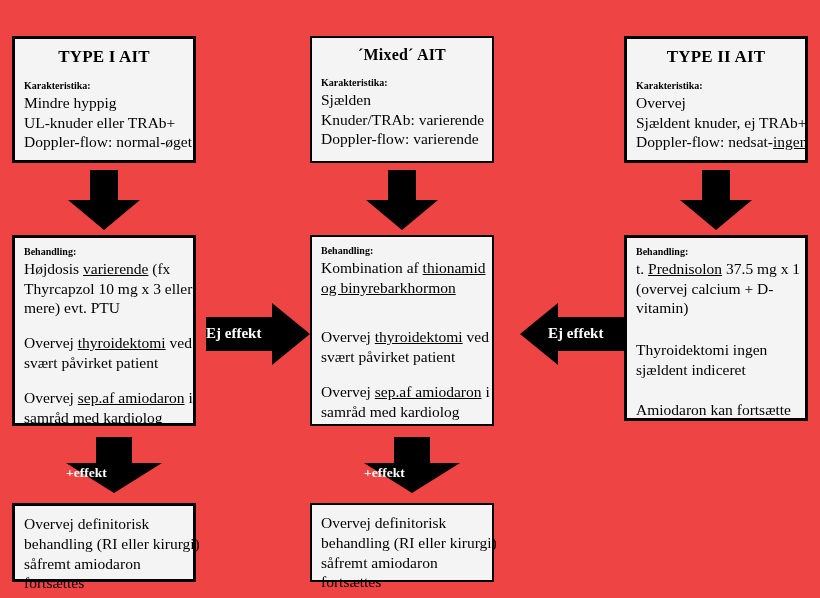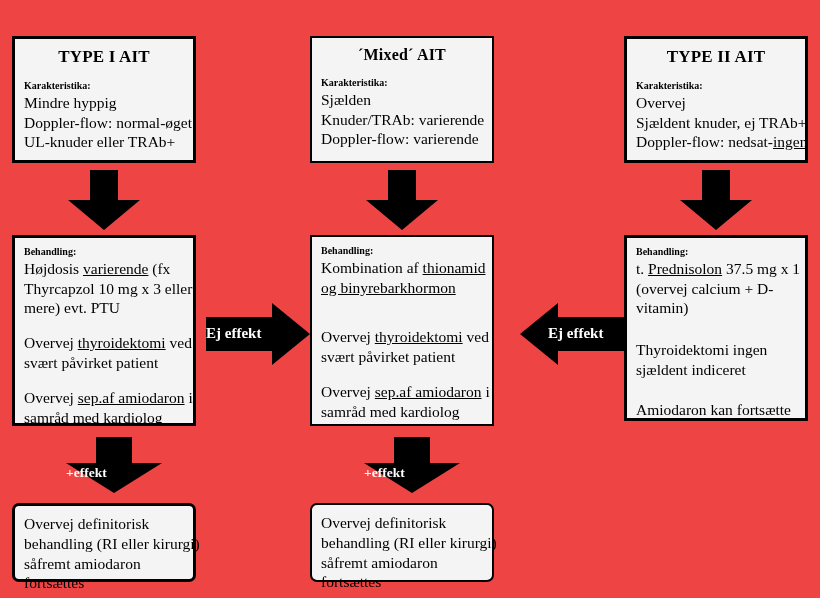--- a/index.html
+++ b/index.html
@@ -93,8 +93,8 @@
     <div class="box-title">TYPE I AIT</div>
     <div class="lbl">Karakteristika:</div>
     <div class="ln">Mindre hyppig</div>
+    <div class="ln">UL-knuder eller TRAb+</div>
     <div class="ln">Doppler-flow: normal-øget</div>
-    <div class="ln">UL-knuder eller TRAb+</div>
   </div>
 
   <div class="box thin col-m row-top">

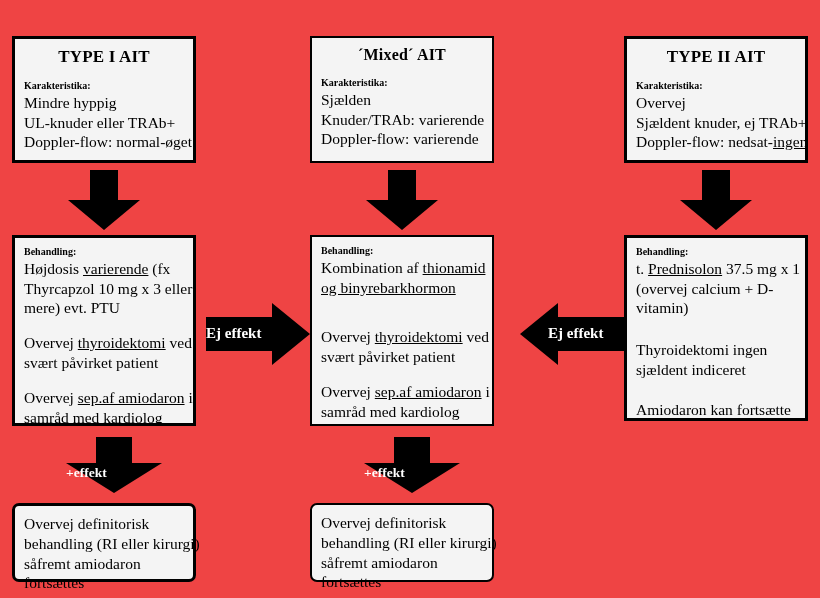--- a/index.html
+++ b/index.html
@@ -65,7 +65,7 @@
 
   .row-top  { top: 36px;  height: 127px; }
   .row-mid  { top: 235px; height: 191px; }
-  .row-bot  { top: 503px; height: 79px; border-radius: 7px; }
+  .row-bot  { top: 503px; height: 79px; }
   .row-mid-r{ top: 235px; height: 186px; }
 
   

